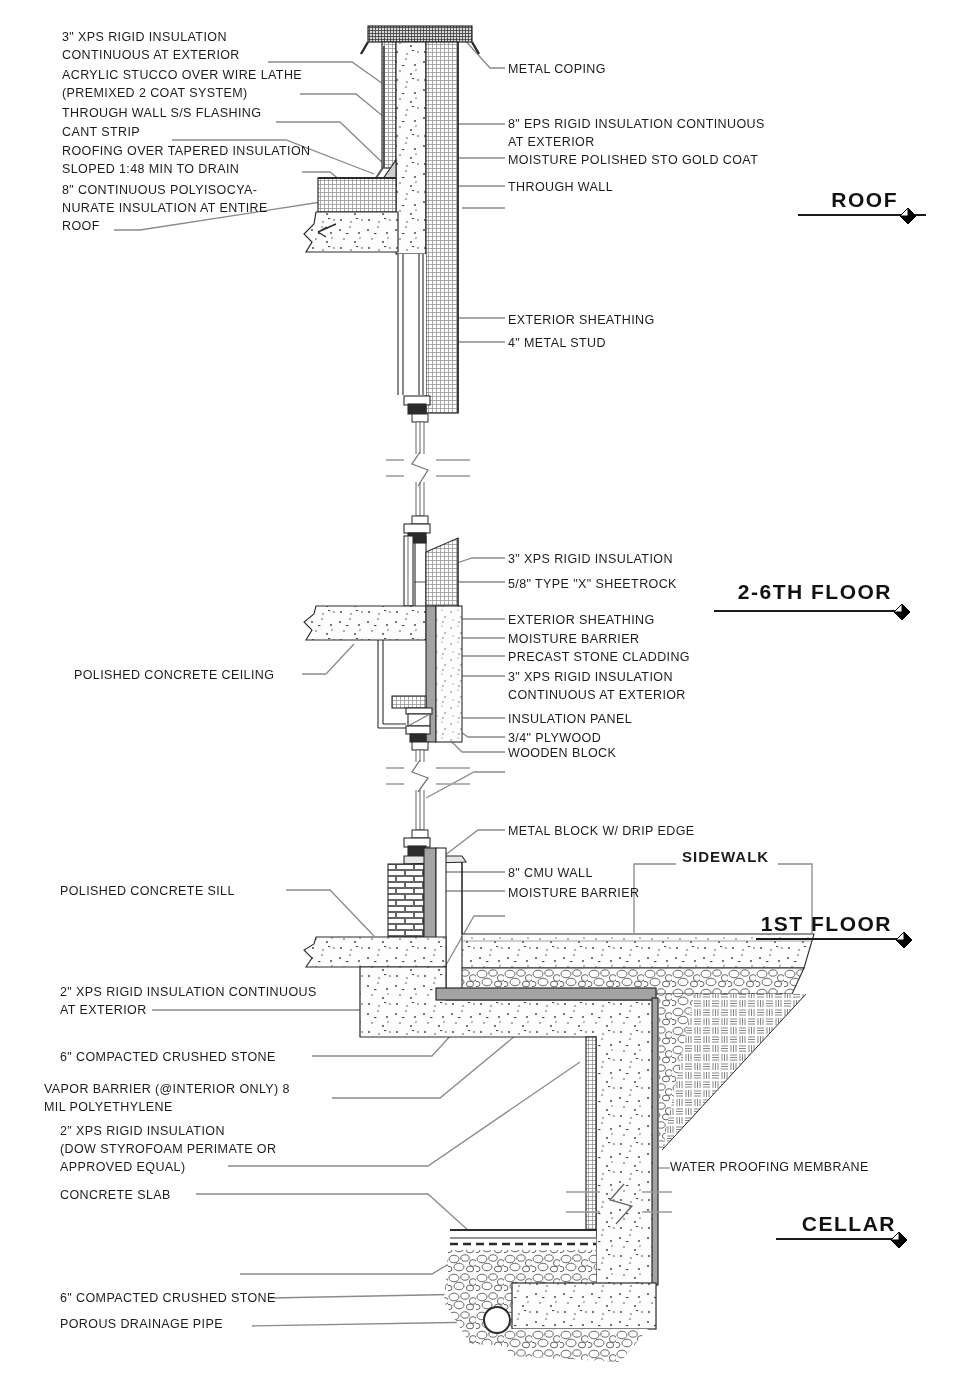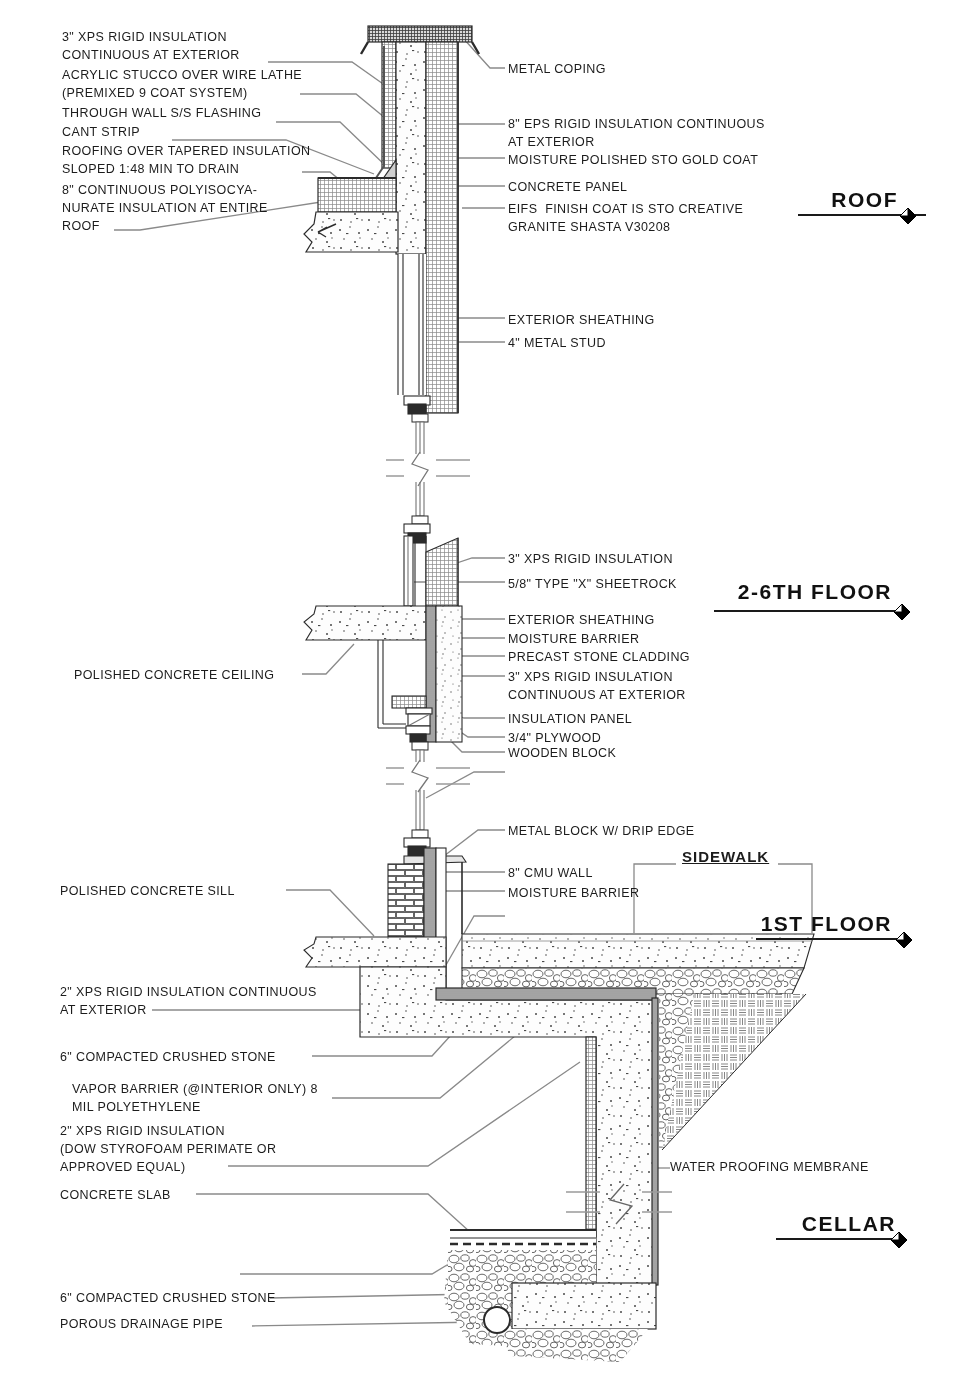--- a/index.html
+++ b/index.html
@@ -263,7 +263,7 @@
 <div class="lbl" style="left:62px;top:28px">3" XPS RIGID INSULATION
 CONTINUOUS AT EXTERIOR</div>
 <div class="lbl" style="left:62px;top:66px">ACRYLIC STUCCO OVER WIRE LATHE
-(PREMIXED 9 COAT SYSTEM)</div>
+(PREMIXED 2 COAT SYSTEM)</div>
 <div class="lbl" style="left:62px;top:104px">THROUGH WALL S/S FLASHING</div>
 <div class="lbl" style="left:62px;top:123px">CANT STRIP</div>
 <div class="lbl" style="left:62px;top:142px">ROOFING OVER TAPERED INSULATION

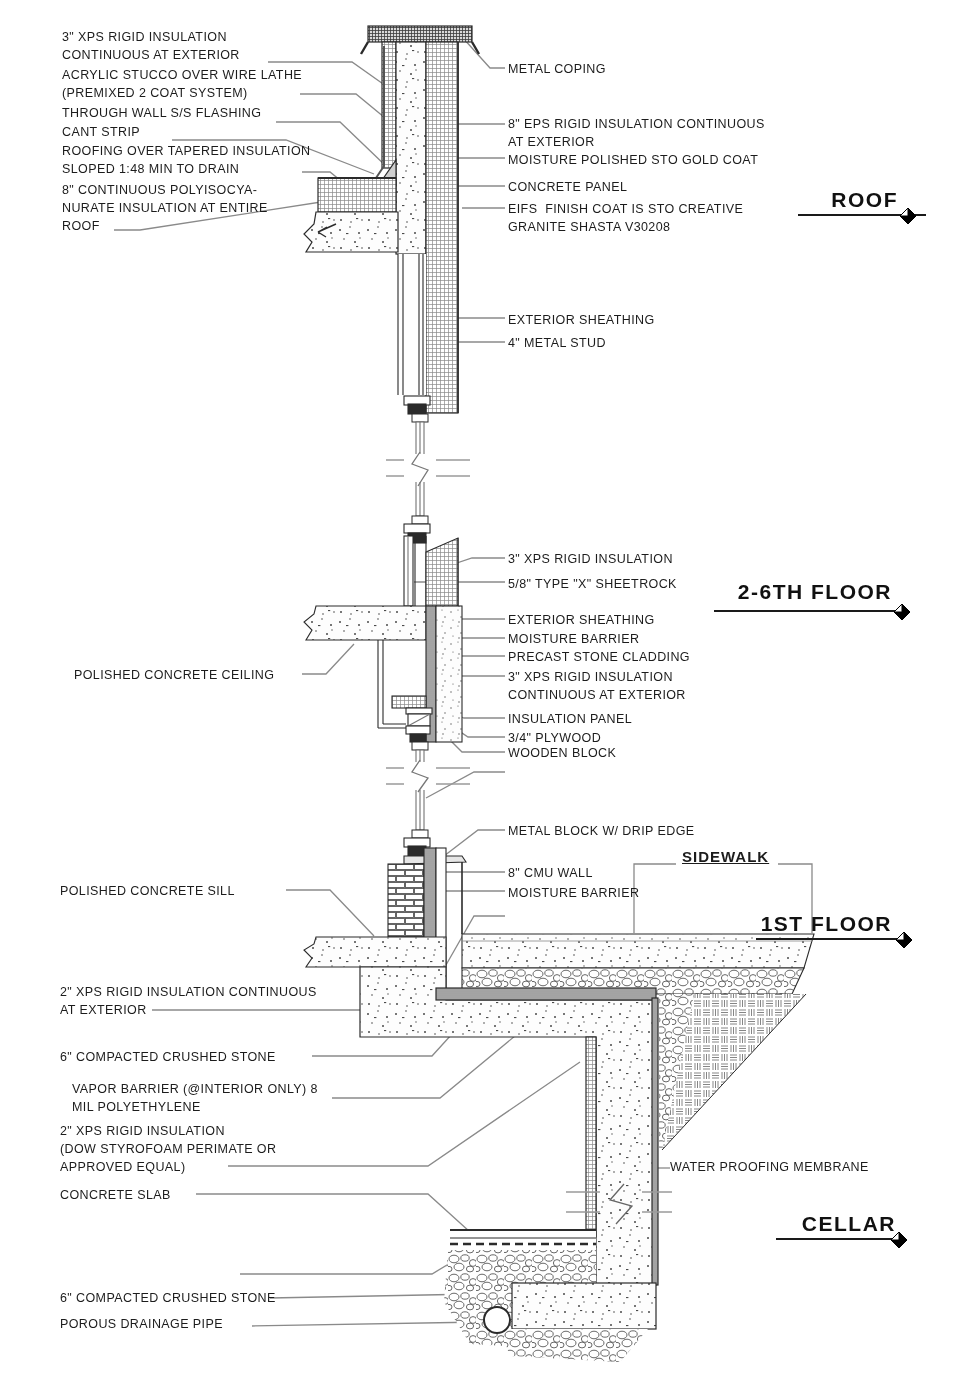--- a/index.html
+++ b/index.html
@@ -275,7 +275,7 @@
 <div class="lbl" style="left:508px;top:115px">8" EPS RIGID INSULATION CONTINUOUS
 AT EXTERIOR</div>
 <div class="lbl" style="left:508px;top:151px">MOISTURE POLISHED STO GOLD COAT</div>
-<div class="lbl" style="left:508px;top:178px">CONCRETE PANEL</div>
+<div class="lbl" style="left:508px;top:178px">THROUGH WALL</div>
 <div class="lbl" style="left:508px;top:200px">EIFS  FINISH COAT IS STO CREATIVE
 GRANITE SHASTA V30208</div>
 <div class="lbl" style="left:508px;top:311px">EXTERIOR SHEATHING</div>

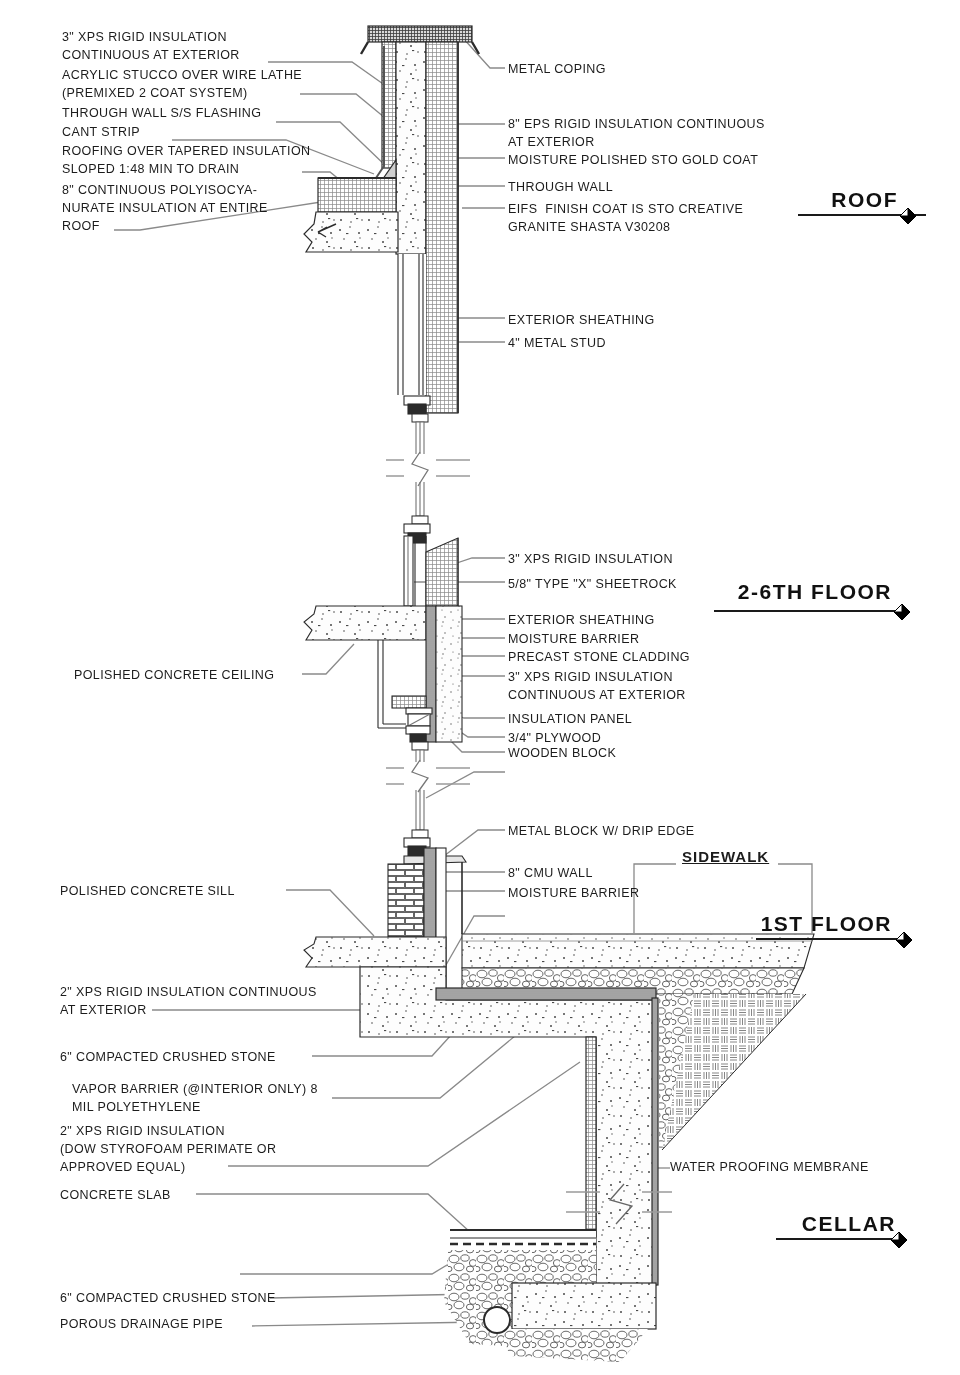--- a/index.html
+++ b/index.html
@@ -276,8 +276,6 @@
 AT EXTERIOR</div>
 <div class="lbl" style="left:508px;top:151px">MOISTURE POLISHED STO GOLD COAT</div>
 <div class="lbl" style="left:508px;top:178px">THROUGH WALL</div>
-<div class="lbl" style="left:508px;top:200px">EIFS  FINISH COAT IS STO CREATIVE
-GRANITE SHASTA V30208</div>
 <div class="lbl" style="left:508px;top:311px">EXTERIOR SHEATHING</div>
 <div class="lbl" style="left:508px;top:334px">4" METAL STUD</div>
 <div class="lbl" style="left:508px;top:550px">3" XPS RIGID INSULATION</div>

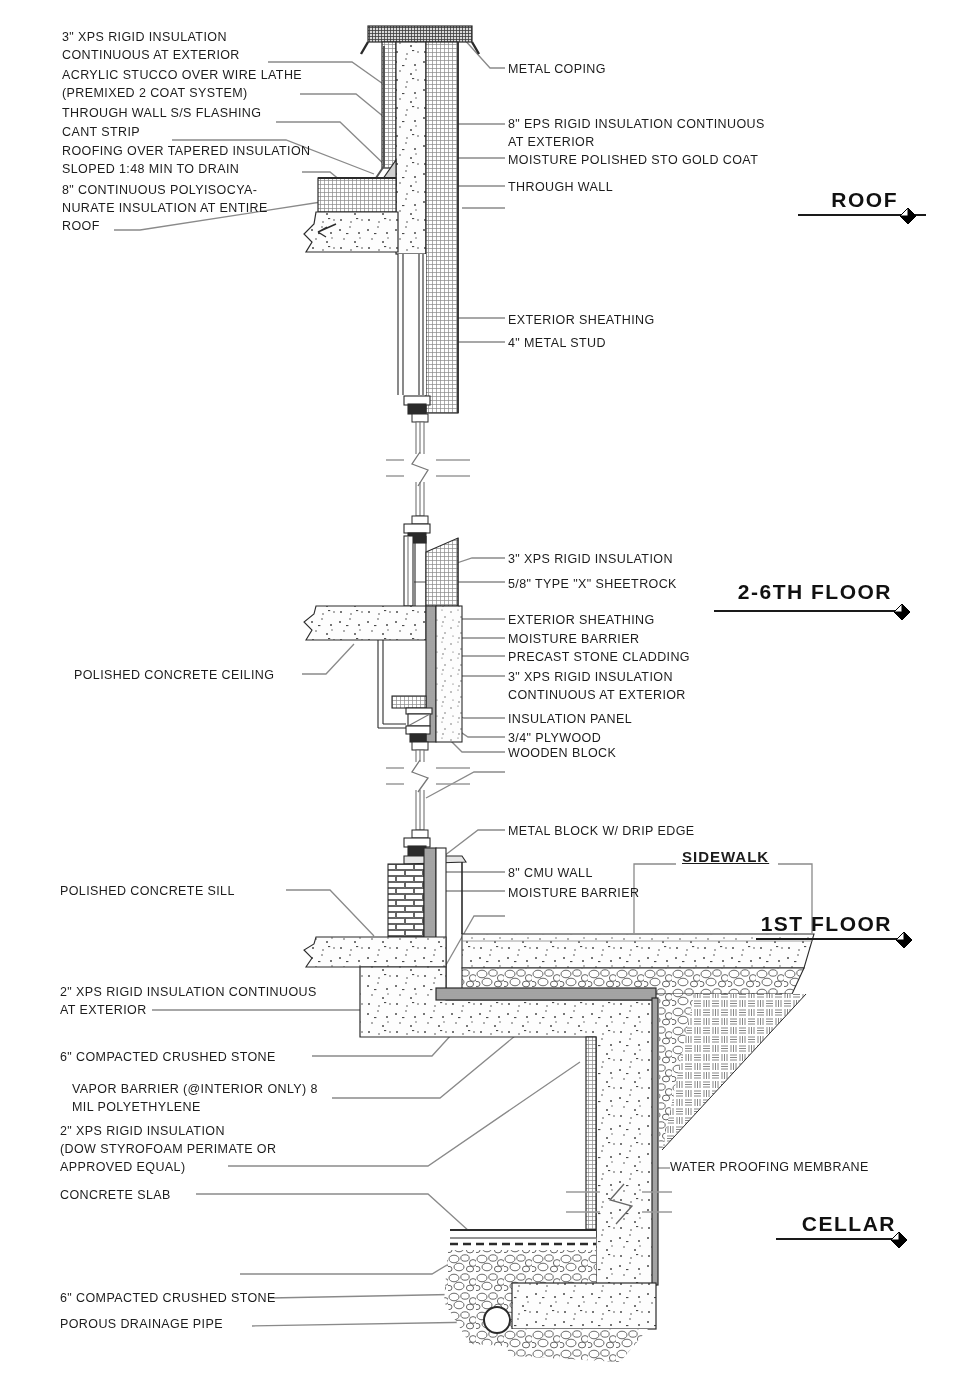--- a/index.html
+++ b/index.html
@@ -10,7 +10,7 @@
        color:#1c1c1c;white-space:pre;font-weight:500;}
   .lvl{position:absolute;font-size:21px;font-weight:700;letter-spacing:1.5px;
        color:#111;text-align:right;}
-  .side{font-size:15px;letter-spacing:1px;font-weight:600;text-decoration:underline;}
+  .side{font-size:15px;letter-spacing:1px;font-weight:600;}
 </style>
 </head>
 <body>

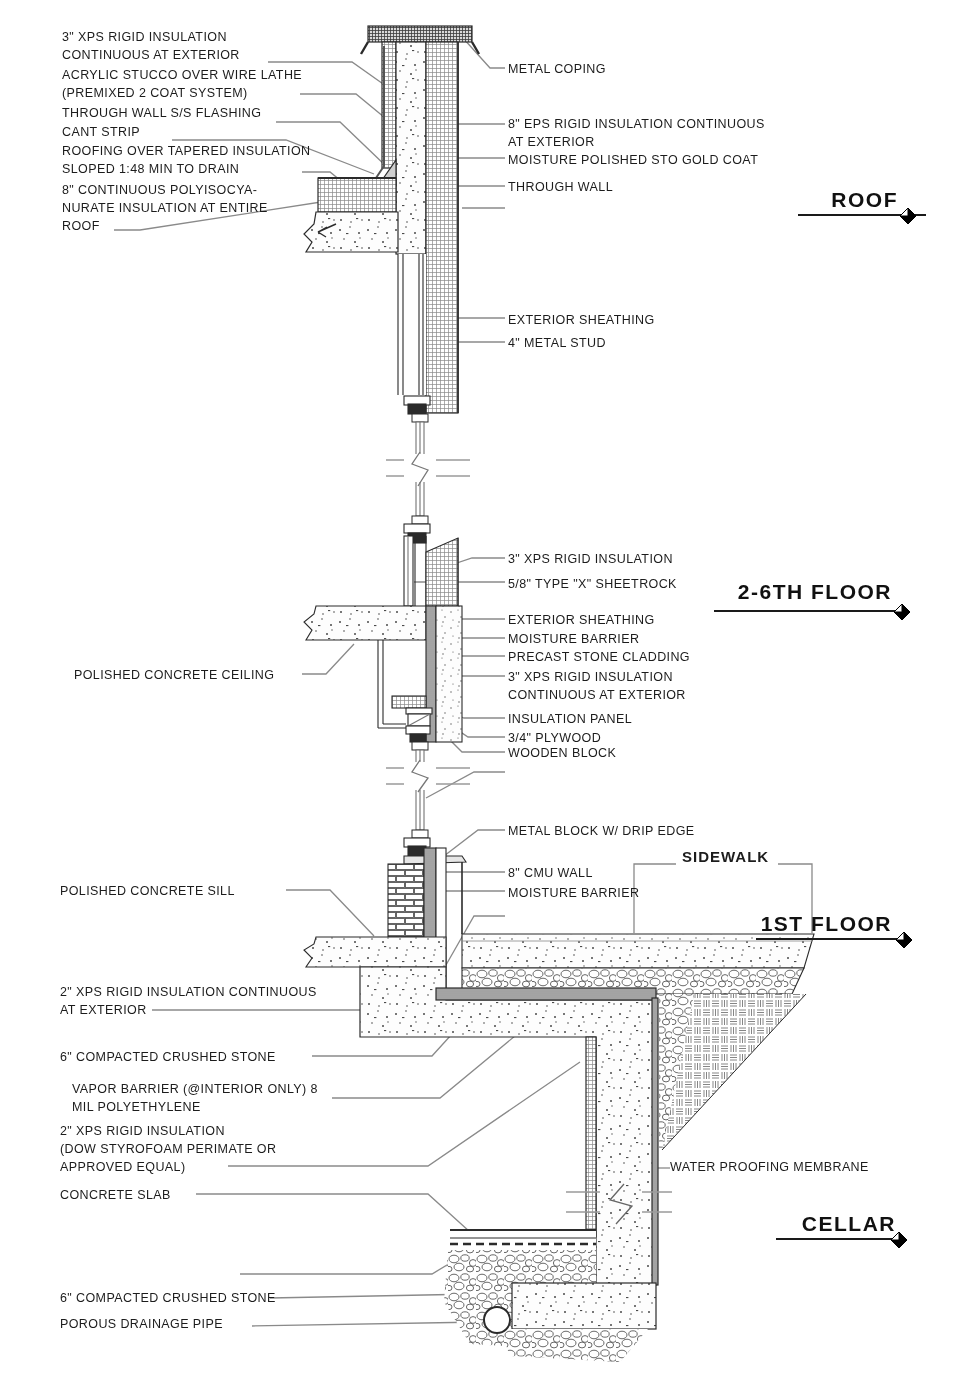--- a/index.html
+++ b/index.html
@@ -297,7 +297,7 @@
 <div class="lbl" style="left:60px;top:983px">2" XPS RIGID INSULATION CONTINUOUS
 AT EXTERIOR</div>
 <div class="lbl" style="left:60px;top:1048px">6" COMPACTED CRUSHED STONE</div>
-<div class="lbl" style="left:72px;top:1080px">VAPOR BARRIER (@INTERIOR ONLY) 8
+<div class="lbl" style="left:44px;top:1080px">VAPOR BARRIER (@INTERIOR ONLY) 8
 MIL POLYETHYLENE</div>
 <div class="lbl" style="left:60px;top:1122px">2" XPS RIGID INSULATION
 (DOW STYROFOAM PERIMATE OR

